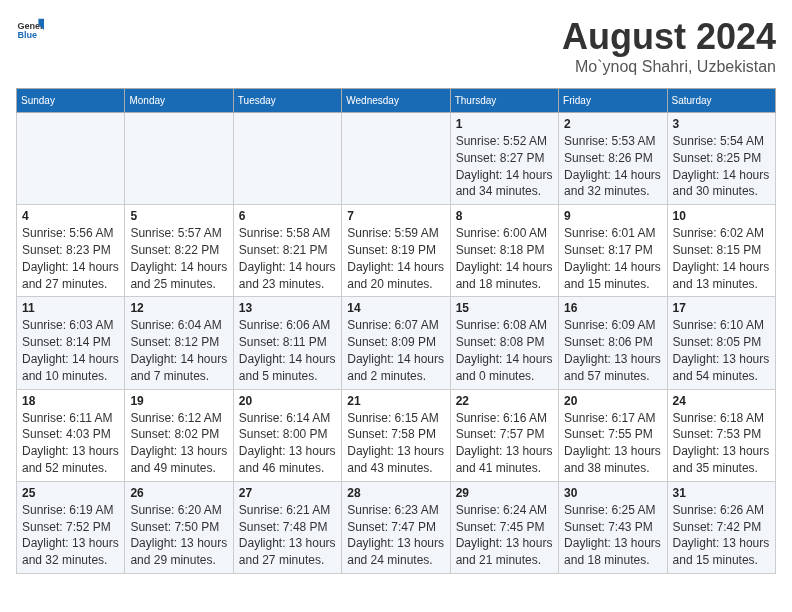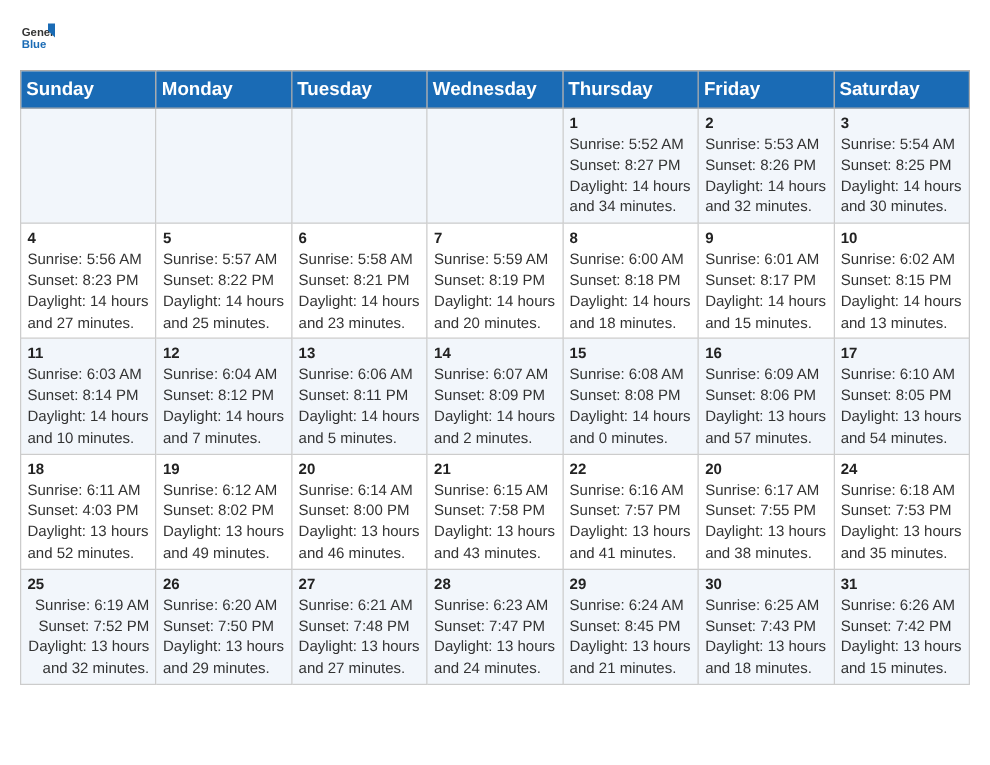--- a/index.html
+++ b/index.html
@@ -87,6 +87,10 @@
       <text x="2" y="32" font-size="13" font-weight="bold" fill="#1a6bb5">Blue</text>
       <polygon points="32,4 40,4 40,20 32,12" fill="#1a6bb5"></polygon>
     </svg>
+  </div>
+  <div class="title-area">
+    <div class="main-title">August 2024</div>
+    <div class="subtitle">Mo`ynoq Shahri, Uzbekistan</div>
   </div>
 </div>
 

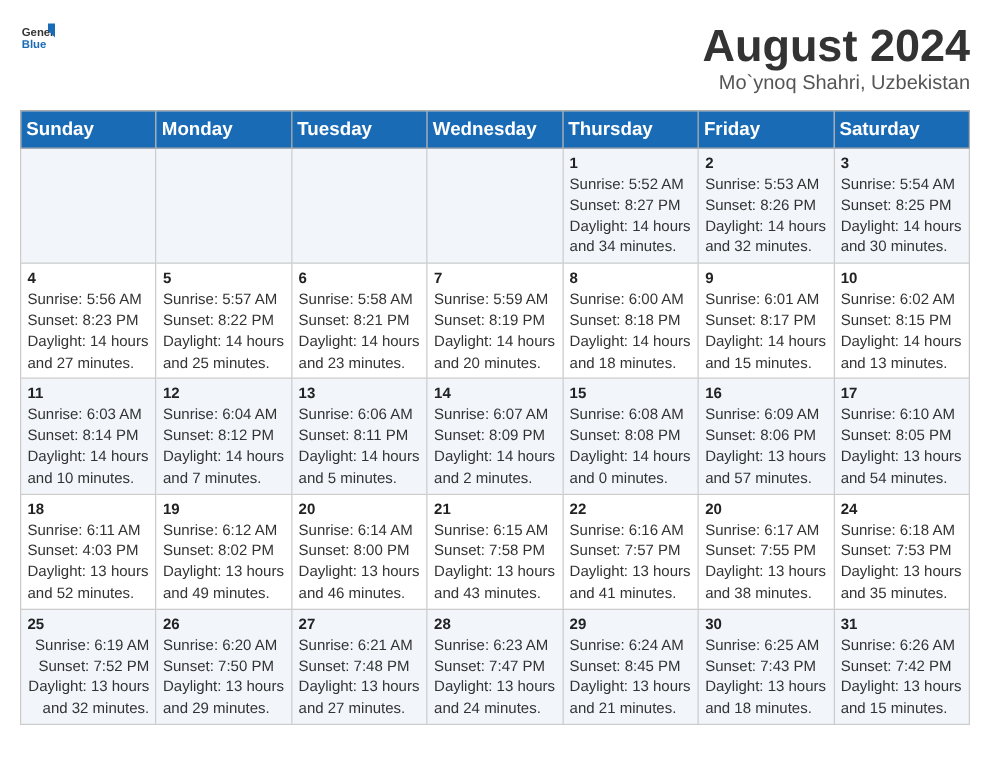--- a/index.html
+++ b/index.html
@@ -45,8 +45,8 @@
     thead tr th {
       background-color: #1a6bb5;
       color: #fff;
-      font-size: 15px;
-      font-weight: bold;
+      font-size: 10px;
+      font-weight: normal;
       padding: 6px 4px;
       text-align: left;
       border: 1px solid #aaa;

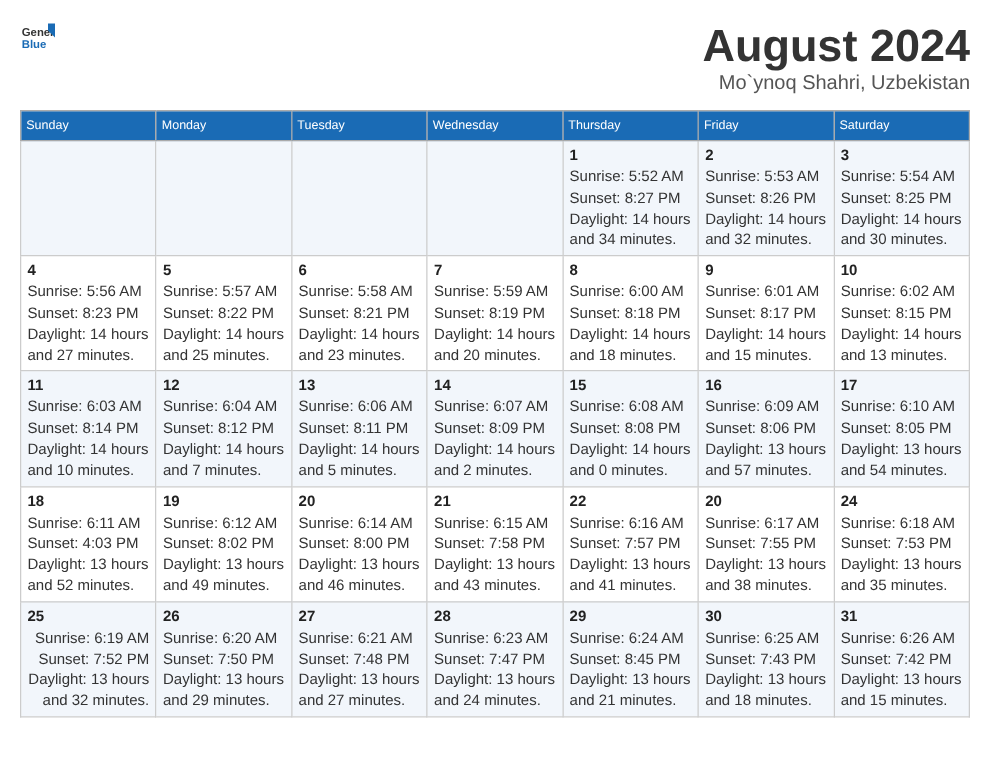--- a/index.html
+++ b/index.html
@@ -290,7 +290,7 @@
       <tr>
         <td>
           <span class="day-number">25</span>
-          <div class="cell-info" style="white-space: pre-line; text-align: right;">Sunrise: 6:19 AM
+          <div class="cell-info" style="white-space: pre-line;">Sunrise: 6:19 AM
 Sunset: 7:52 PM
 Daylight: 13 hours
 and 32 minutes.</div>

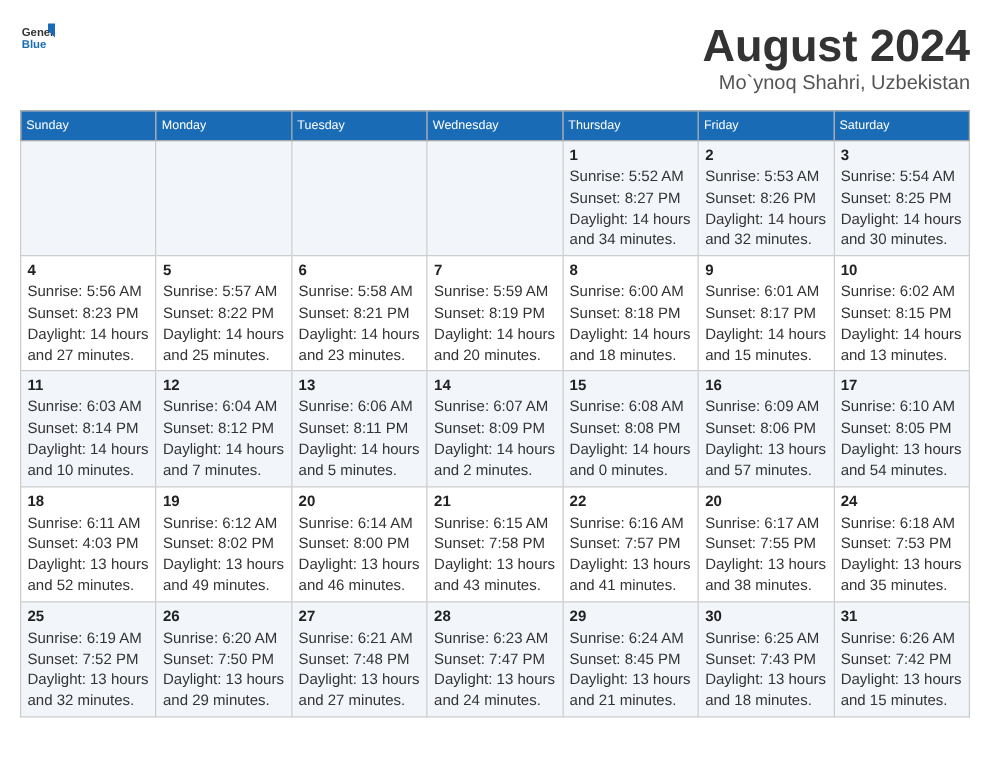--- a/index.html
+++ b/index.html
@@ -319,7 +319,7 @@
         <td>
           <span class="day-number">29</span>
           <div class="cell-info" style="white-space: pre-line;">Sunrise: 6:24 AM
-Sunset: 8:45 PM
+Sunset: 7:45 PM
 Daylight: 13 hours
 and 21 minutes.</div>
         </td>

